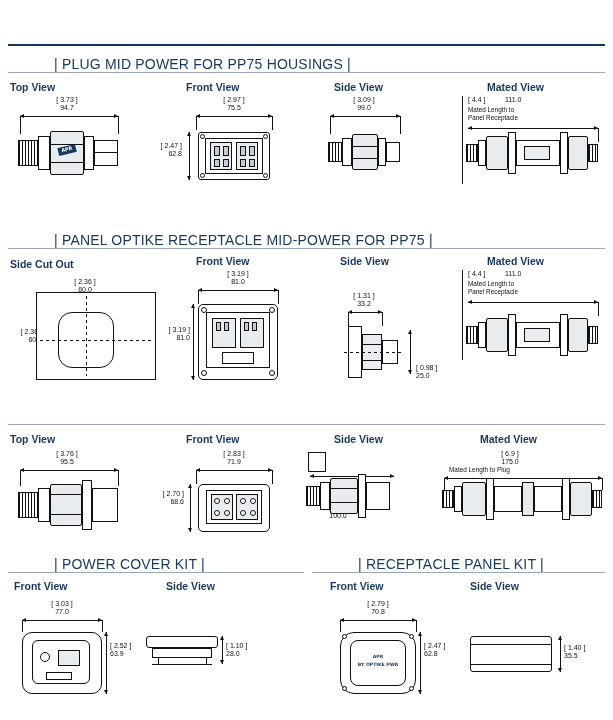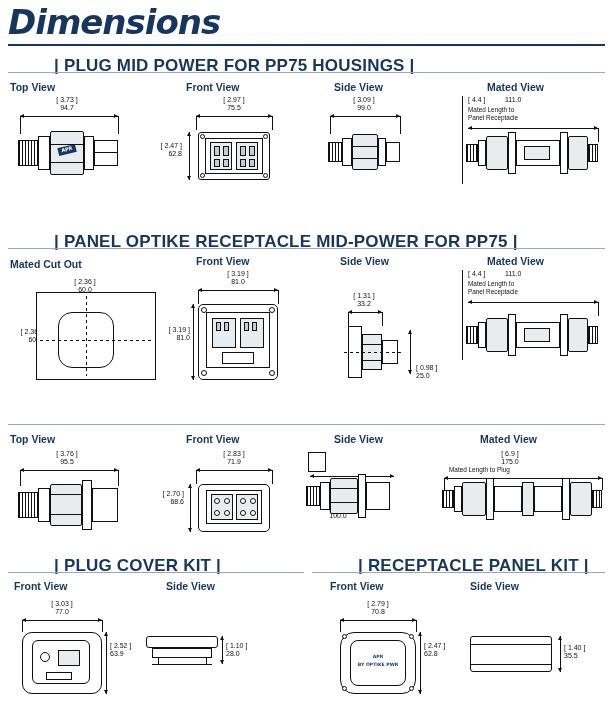--- a/index.html
+++ b/index.html
@@ -164,7 +164,6 @@
 
 <div class="page">
 
-  <div class="title">Dimensions</div>
   <div class="title-rule"></div>
 
   <div class="section-head" style="left:8px; top:56px;">| PLUG MID POWER FOR PP75 HOUSINGS |</div>

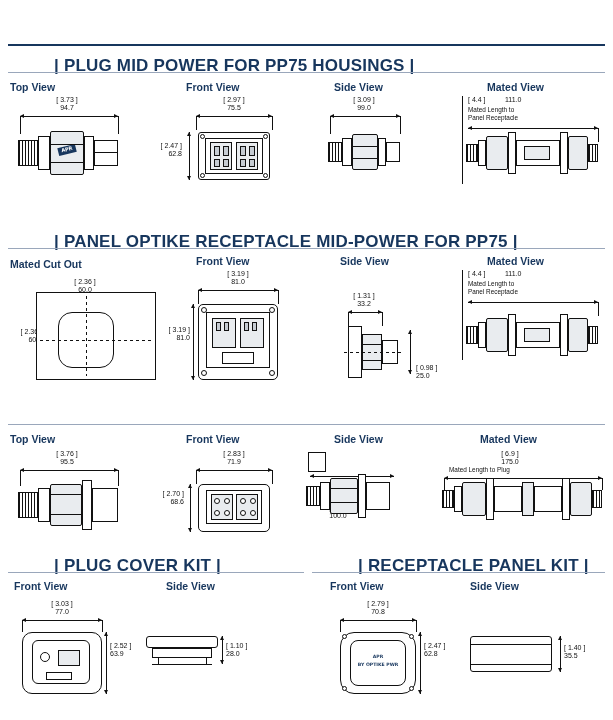--- a/index.html
+++ b/index.html
@@ -43,8 +43,8 @@
   
   .section-head {
     position: absolute;
-    font-size: 17px;
-    font-weight: bold;
+    font-size: 14px;
+    font-weight: normal;
     color: #17365d;
     letter-spacing: 0.2px;
     white-space: nowrap;

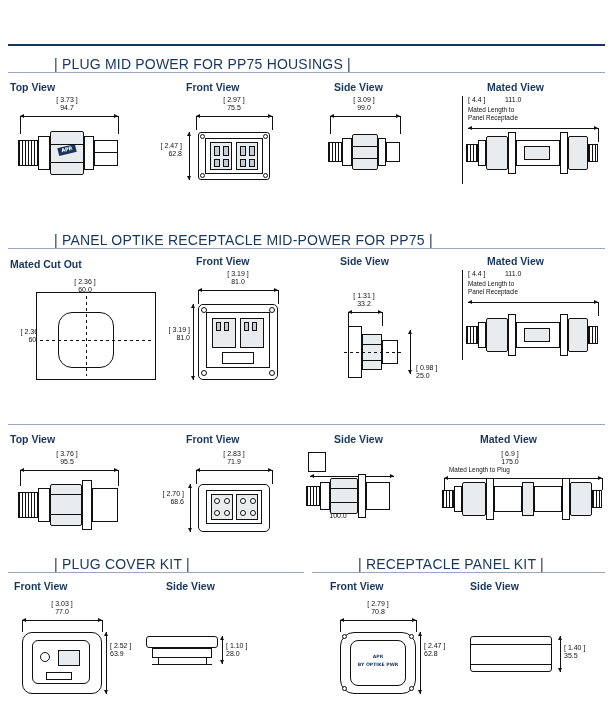--- a/index.html
+++ b/index.html
@@ -262,7 +262,7 @@
   <div class="section-head" style="left:8px; top:232px;">| PANEL OPTIKE RECEPTACLE MID-POWER FOR PP75 |</div>
   <div class="section-rule" style="left:8px; top:248px; width:597px;"></div>
 
-  <div class="view-label" style="left:10px; top:258px;">Mated Cut Out</div>
+  <div class="view-label" style="left:10px; top:258px;">Side Cut Out</div>
   <div class="view-label" style="left:196px; top:255px;">Front View</div>
   <div class="view-label" style="left:340px; top:255px;">Side View</div>
   <div class="view-label" style="left:487px; top:255px;">Mated View</div>

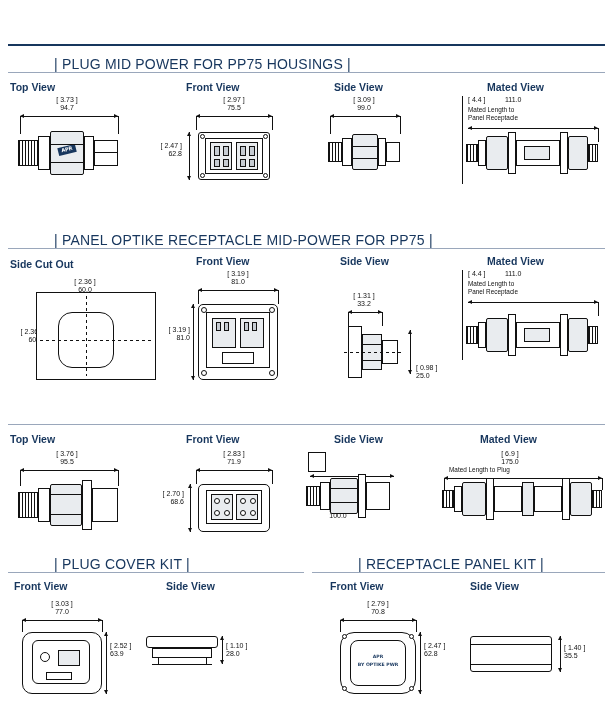--- a/index.html
+++ b/index.html
@@ -440,7 +440,7 @@
   <div class="box fill r2" style="left:570px; top:482px; width:22px; height:34px;"></div>
   <div class="ribs" style="left:592px; top:490px; width:10px; height:18px;"></div>
 
-  <div class="section-head" style="left:8px; top:556px;">| PLUG COVER KIT |</div>
+  <div class="section-head" style="left:8px; top:556px;">| POWER COVER KIT |</div>
   <div class="section-rule" style="left:8px; top:572px; width:296px;"></div>
   <div class="section-head" style="left:312px; top:556px;">| RECEPTACLE PANEL KIT |</div>
   <div class="section-rule" style="left:312px; top:572px; width:293px;"></div>

